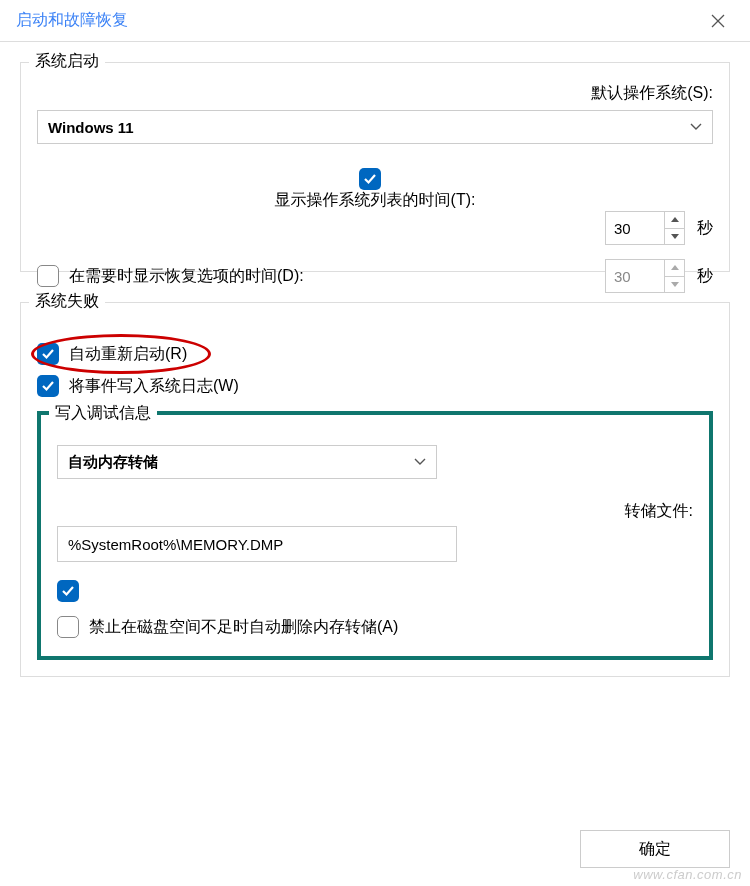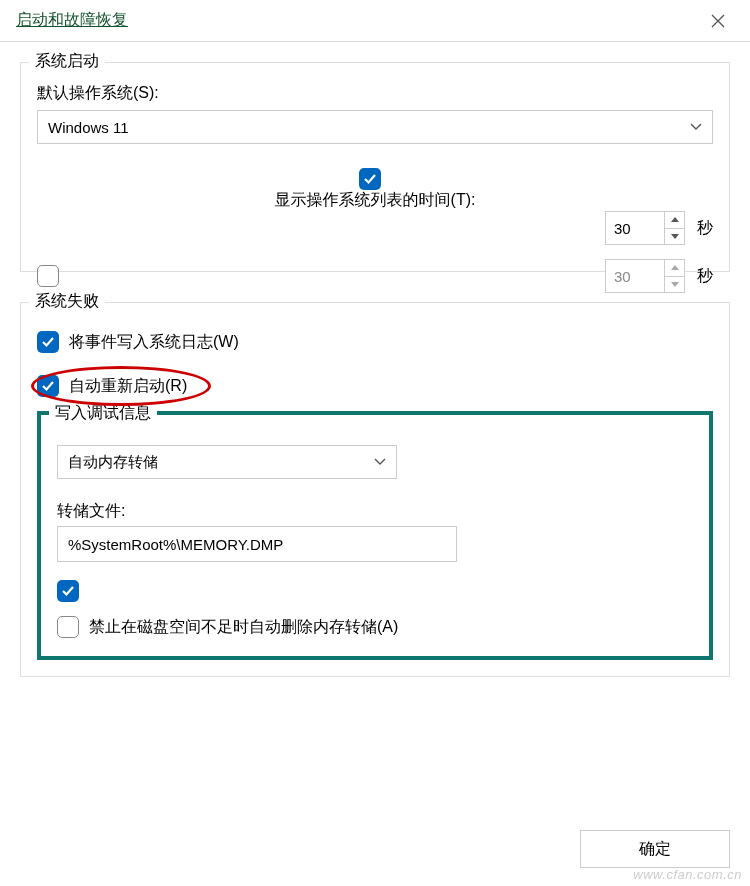--- a/index.html
+++ b/index.html
@@ -22,7 +22,7 @@
     padding: 0 12px 0 16px;
     border-bottom: 1px solid #ddd;
   }
-  .titlebar .title { color: #14532d; font-size: 16px; text-decoration: underline; }
+  .titlebar .title { color: #3b82f6; font-size: 16px; }
   .titlebar .close {
     width: 40px; height: 30px;
     display: flex; align-items: center; justify-content: center;

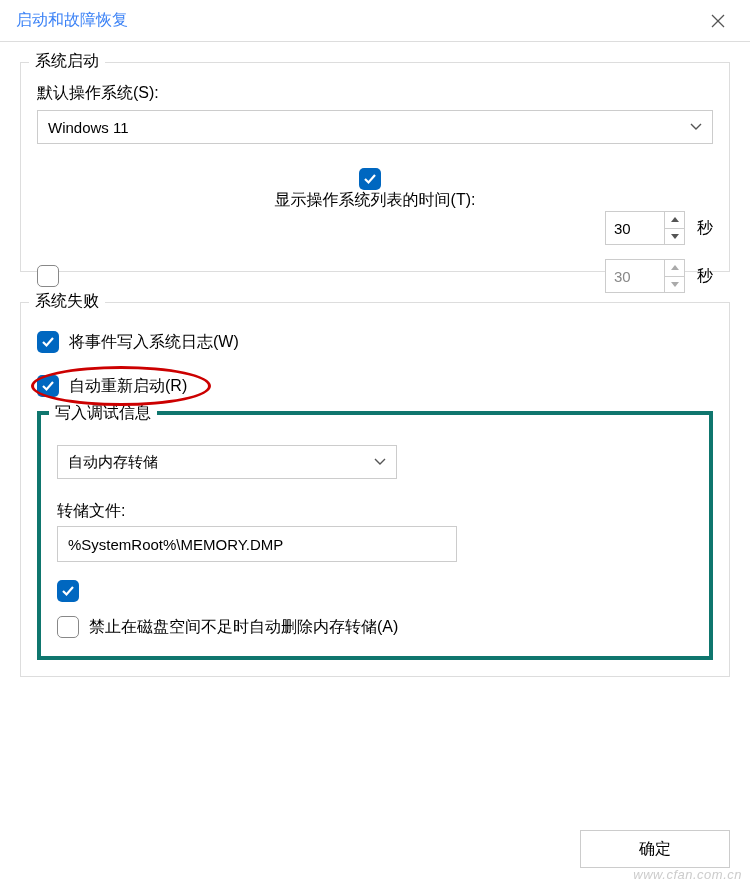--- a/index.html
+++ b/index.html
@@ -116,7 +116,7 @@
     width: 400px;
     background: #fff;
   }
-  .field-label { font-size: 16px; margin-bottom: 4px; margin-top: 14px; }
+  .field-label { font-size: 16px; margin-bottom: 4px; margin-top: 14px; text-align: right; }
   .highlight-ellipse {
     position: absolute;
     border: 3.5px solid #cc0000;

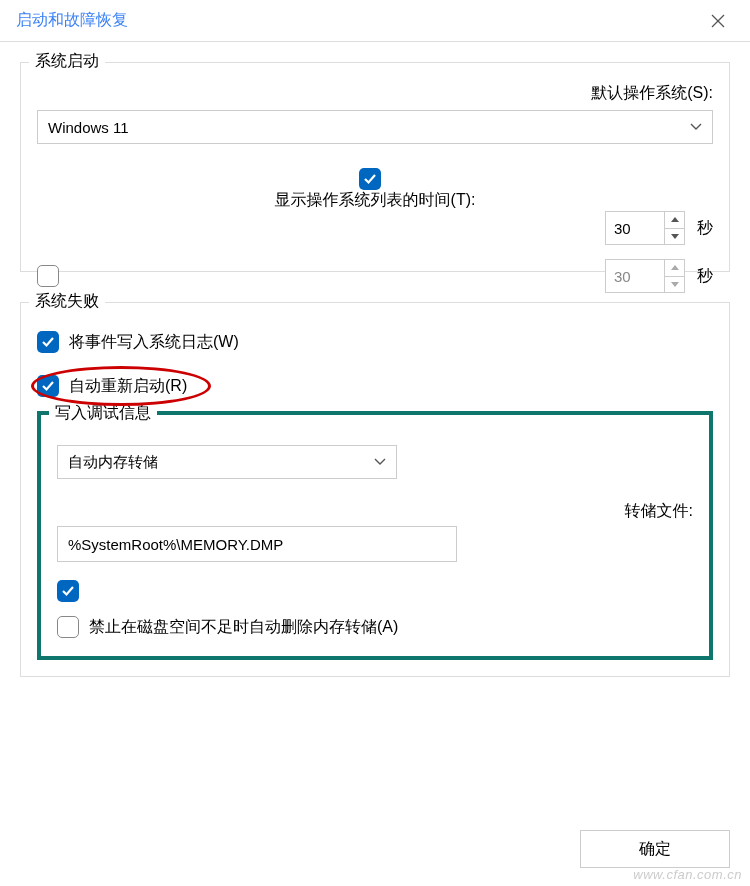--- a/index.html
+++ b/index.html
@@ -59,6 +59,7 @@
     padding: 8px 10px;
     width: 100%;
     background: #fff;
+    font-weight: bold;
   }
   .select .chev, .spin .chev { color: #555; }
   .chev svg { display: block; }

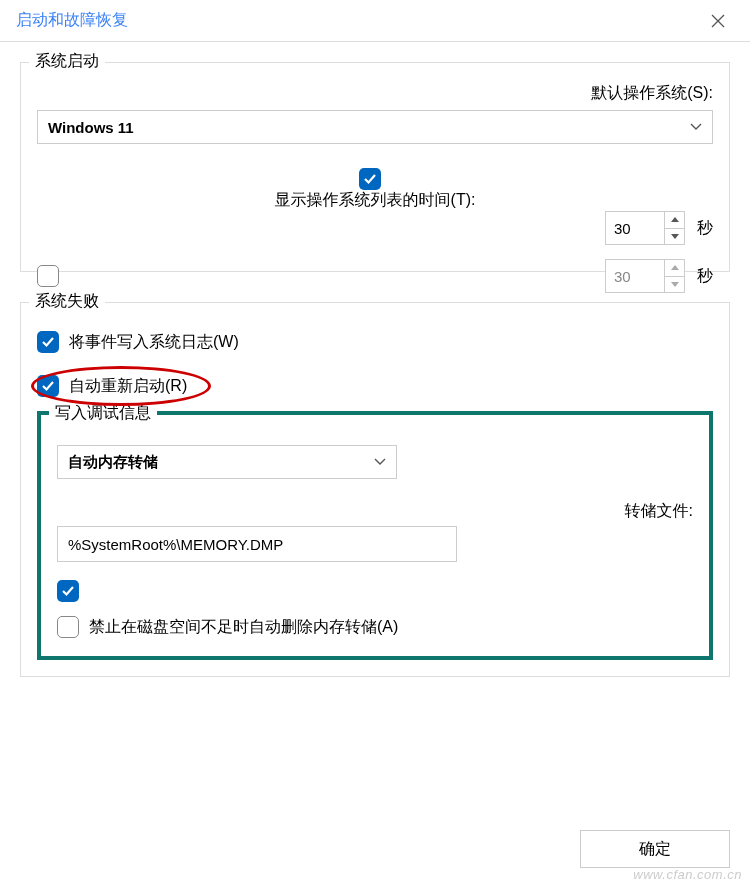--- a/index.html
+++ b/index.html
@@ -211,6 +211,7 @@
 
     <div class="row" style="margin-top:14px;">
       <span class="checkbox unchecked"></span>
+      <span class="check-label">在需要时显示恢复选项的时间(D):</span>
       <div class="spin-wrap">
         <div class="spin disabled">
           <span class="val">30</span>

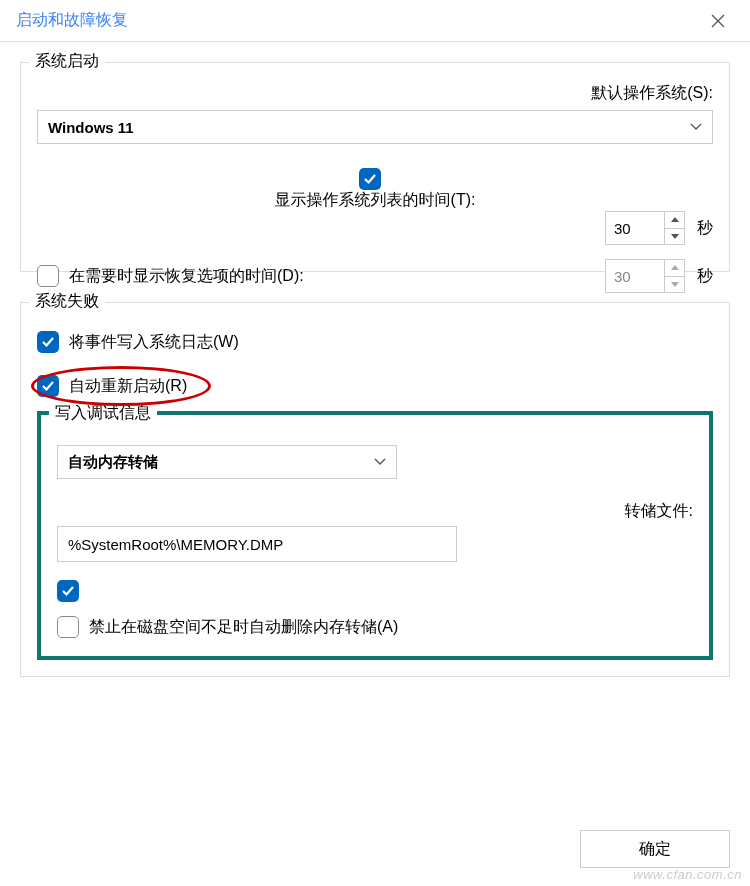--- a/index.html
+++ b/index.html
@@ -236,6 +236,16 @@
   <div class="group group2" style="position:relative;">
     <span class="group-label">系统失败</span>
 
+    <div class="row" style="margin-top:22px; position:relative;">
+      <span class="checkbox checked">
+        <svg width="14" height="12" viewBox="0 0 14 12">
+            <polyline points="2,6 5.5,9.5 12,2"></polyline>
+          </svg>
+      </span>
+      <span class="check-label">自动重新启动(R)</span>
+      <div class="highlight-ellipse" style="left:-6px; top:-9px;"></div>
+    </div>
+
     <div class="row first" style="margin-top:10px;">
       <span class="checkbox checked">
         <svg width="14" height="12" viewBox="0 0 14 12">
@@ -243,16 +253,6 @@
           </svg>
       </span>
       <span class="check-label">将事件写入系统日志(W)</span>
-    </div>
-
-    <div class="row" style="margin-top:22px; position:relative;">
-      <span class="checkbox checked">
-        <svg width="14" height="12" viewBox="0 0 14 12">
-            <polyline points="2,6 5.5,9.5 12,2"></polyline>
-          </svg>
-      </span>
-      <span class="check-label">自动重新启动(R)</span>
-      <div class="highlight-ellipse" style="left:-6px; top:-9px;"></div>
     </div>
 
     <div class="subgroup">

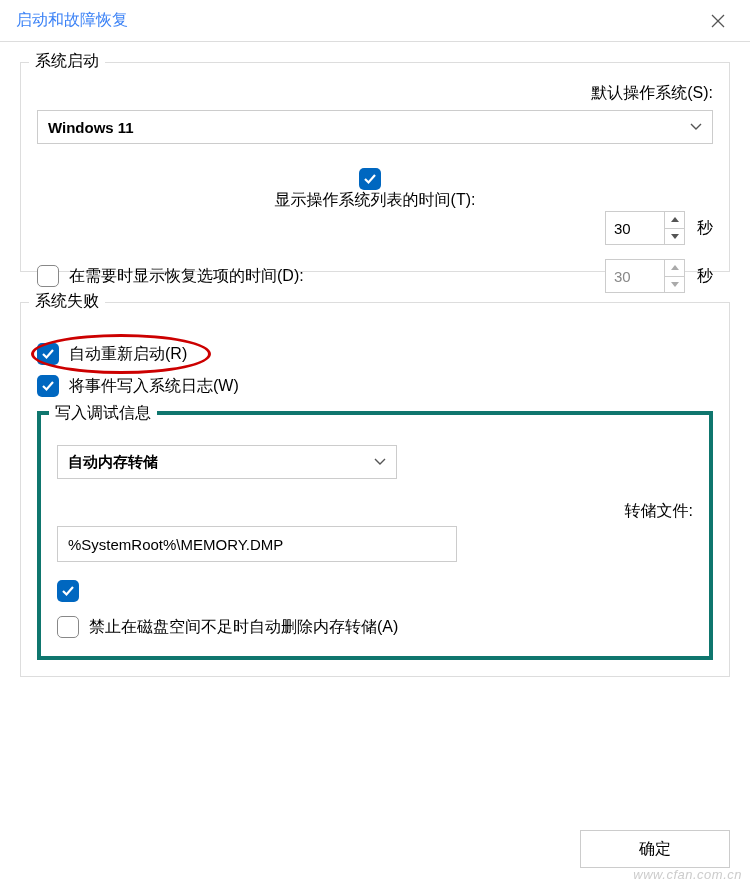--- a/index.html
+++ b/index.html
@@ -258,7 +258,7 @@
     <div class="subgroup">
       <span class="group-label">写入调试信息</span>
 
-      <div class="select" style="width:340px; margin-top:12px;">
+      <div class="select" style="width:380px; margin-top:12px;">
         <span>自动内存转储</span>
         <span class="chev">
           <svg width="12" height="8" viewBox="0 0 12 8">

